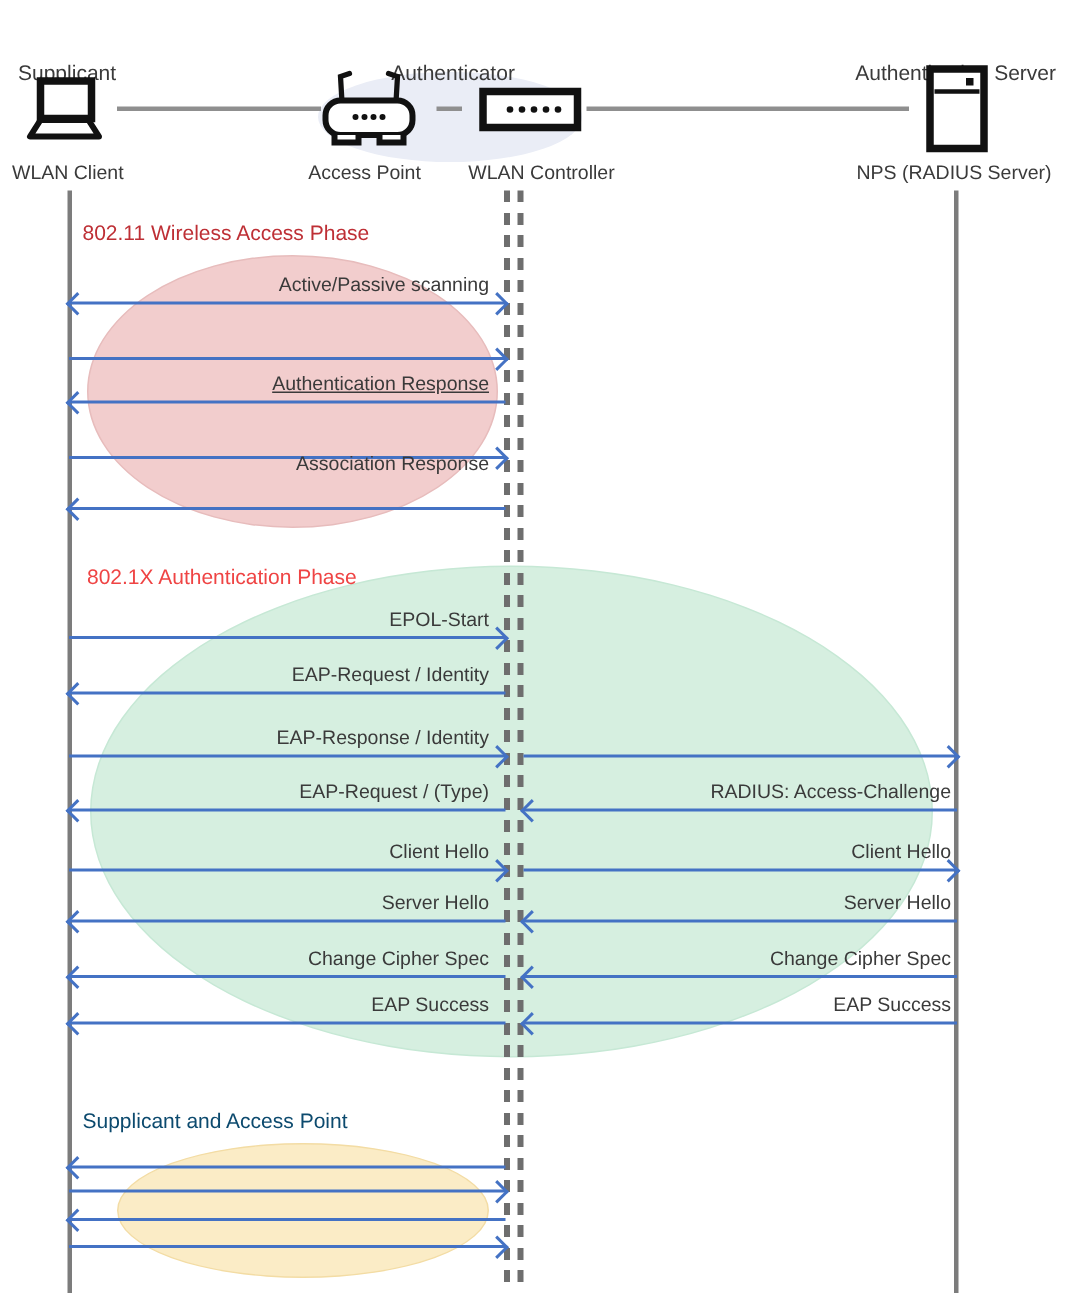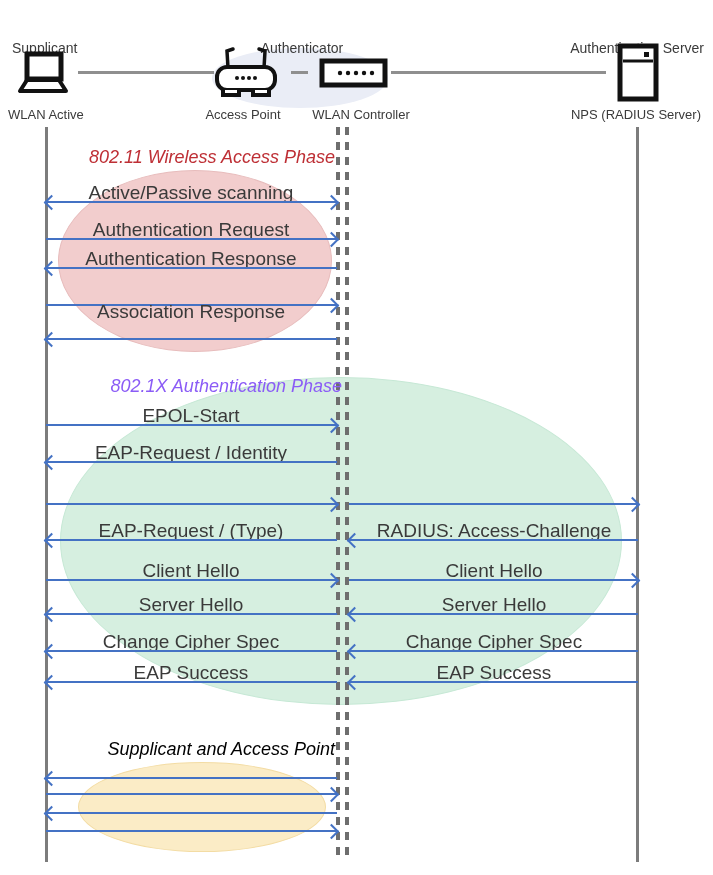--- a/index.html
+++ b/index.html
@@ -83,7 +83,7 @@
     </svg>
   </div>
 
-  <div class="dev-label" style="left:8px;text-align:left;">WLAN Active</div>
+  <div class="dev-label" style="left:8px;text-align:left;">WLAN Client</div>
   <div class="dev-label" style="left:183px;width:120px;">Access Point</div>
   <div class="dev-label" style="left:301px;width:120px;">WLAN Controller</div>
   <div class="dev-label" style="left:556px;width:160px;">NPS (RADIUS Server)</div>

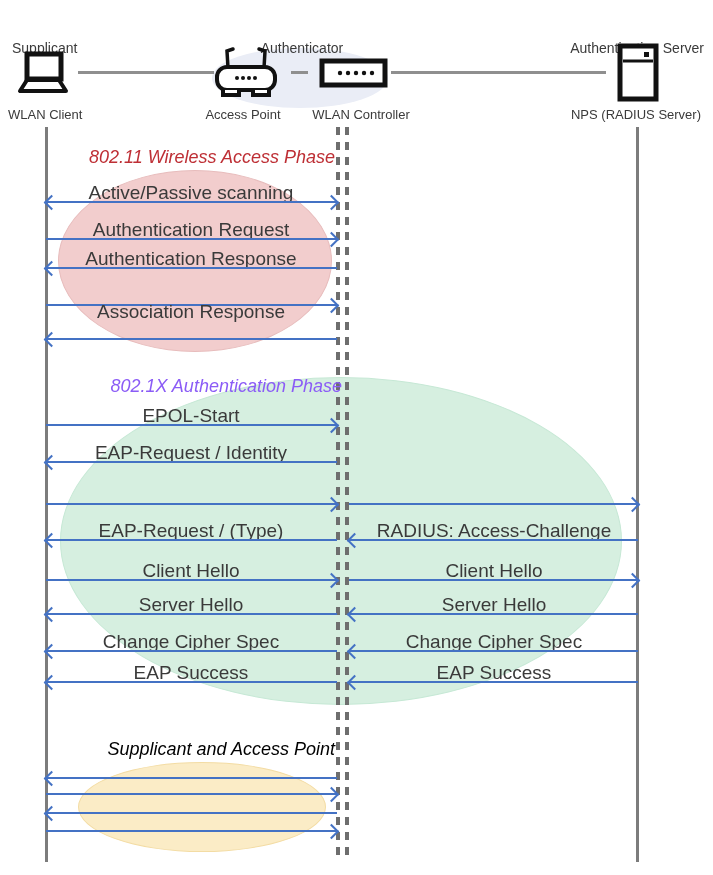--- a/index.html
+++ b/index.html
@@ -17,7 +17,7 @@
      background:repeating-linear-gradient(to bottom,#6e6e6e 0 8px,transparent 8px 15px);}
   
   .phase-ellipse{position:absolute;border-radius:50%;}
-  .phase-title{position:absolute;font-size:18px;text-align:right;white-space:nowrap;font-style:italic;}
+  .phase-title{position:absolute;font-size:14px;text-align:left;white-space:nowrap;}
   
   .msg-label{position:absolute;height:16px;font-size:19px;color:#3a3a3a;text-align:center;white-space:nowrap;}
   .lane-l-label{left:56px;width:270px;}

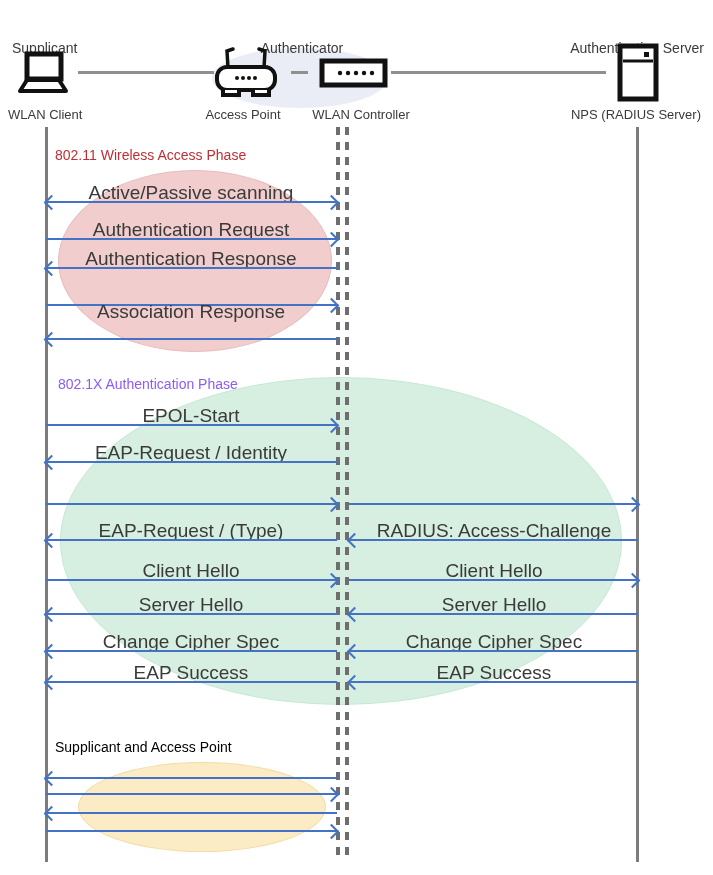--- a/index.html
+++ b/index.html
@@ -19,7 +19,7 @@
   .phase-ellipse{position:absolute;border-radius:50%;}
   .phase-title{position:absolute;font-size:14px;text-align:left;white-space:nowrap;}
   
-  .msg-label{position:absolute;height:16px;font-size:19px;color:#3a3a3a;text-align:center;white-space:nowrap;}
+  .msg-label{position:absolute;height:16px;font-size:13px;color:#3a3a3a;text-align:right;white-space:nowrap;}
   .lane-l-label{left:56px;width:270px;}
   .lane-r-label{left:354px;width:280px;}
   .arrow{position:absolute;height:2px;background:#4472C4;}

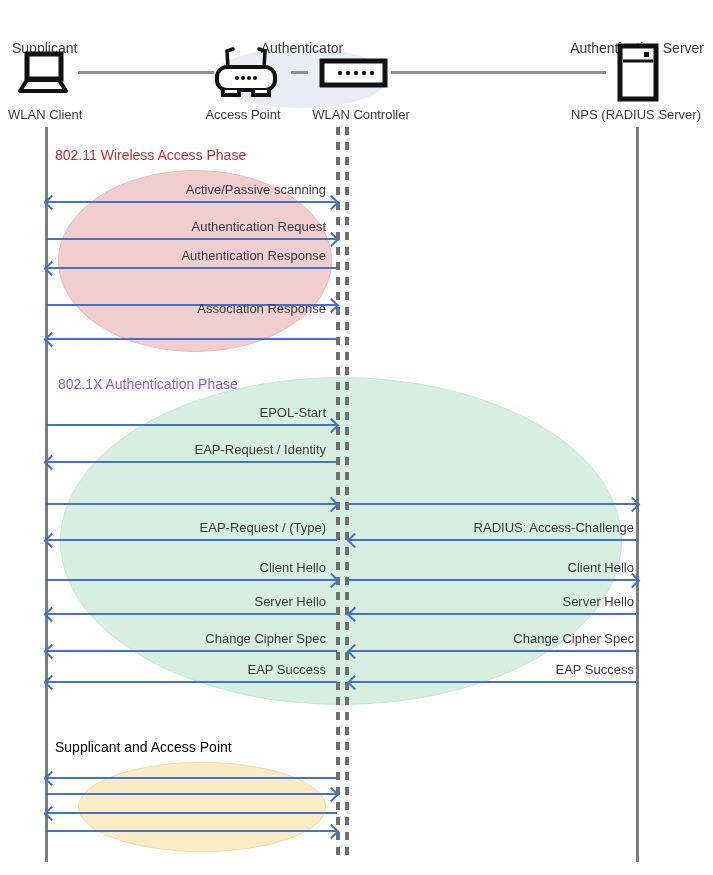--- a/index.html
+++ b/index.html
@@ -104,7 +104,6 @@
   <div class="msg-label lane-l-label" style="top:182px;">Active/Passive scanning</div>
   <div class="arrow lane-l head-l head-r" style="top:201px;"></div>
 
-  <div class="msg-label lane-l-label" style="top:219px;">Authentication Request</div>
   <div class="arrow lane-l head-r" style="top:238px;"></div>
 
   <div class="msg-label lane-l-label" style="top:248px;">Authentication Response</div>

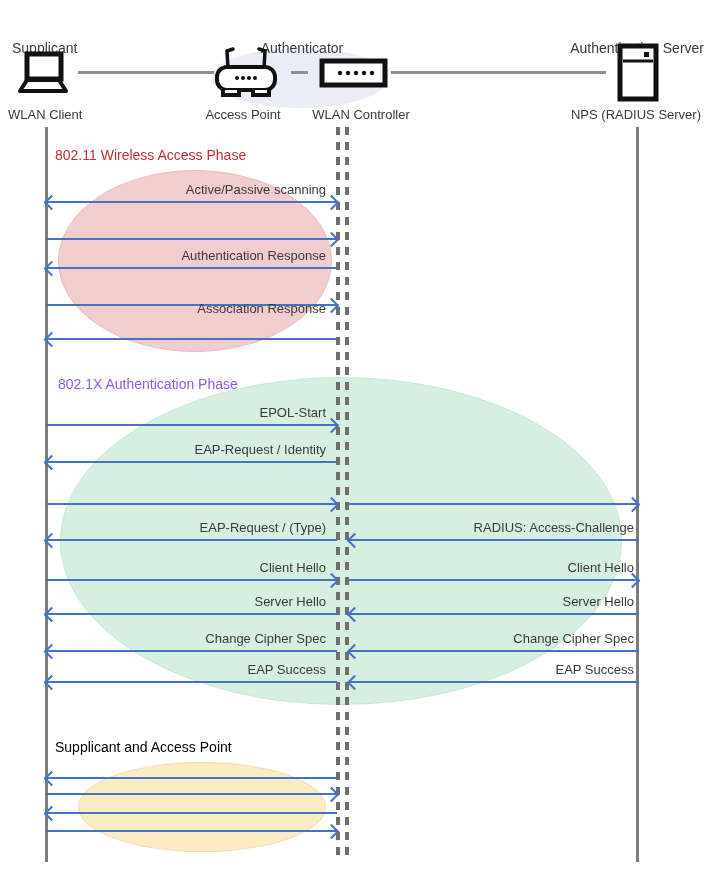--- a/index.html
+++ b/index.html
@@ -106,7 +106,7 @@
 
   <div class="arrow lane-l head-r" style="top:238px;"></div>
 
-  <div class="msg-label lane-l-label" style="top:248px;">Authentication Response</div>
+  <div class="msg-label lane-l-label" style="top:248px;text-decoration:underline;">Authentication Response</div>
   <div class="arrow lane-l head-l" style="top:267px;"></div>
 
   <div class="arrow lane-l head-r" style="top:304px;"></div>

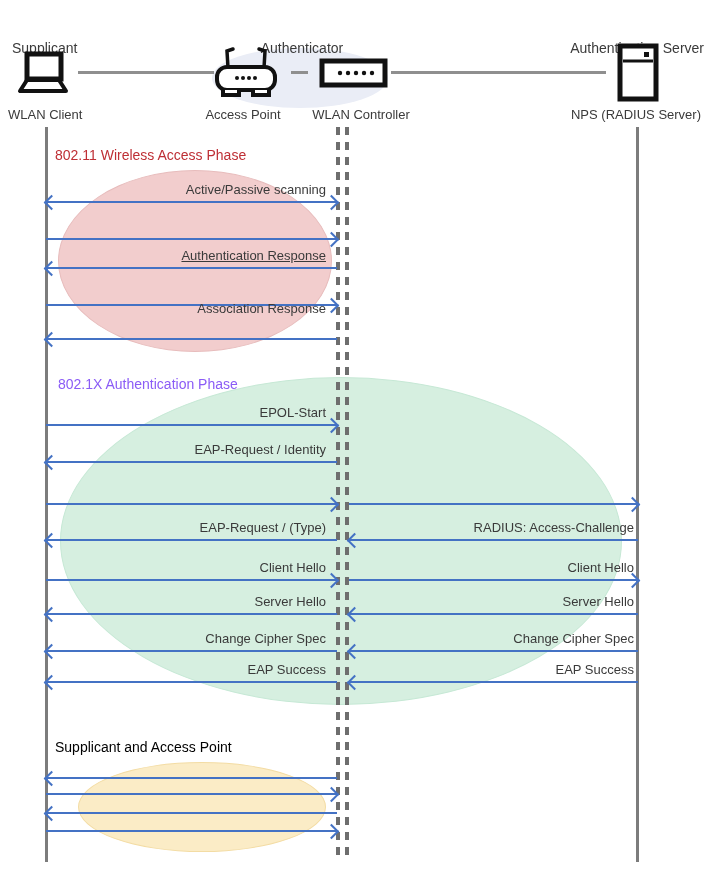--- a/index.html
+++ b/index.html
@@ -98,7 +98,7 @@
   <div class="lifeline" style="left:636px;"></div>
 
   <div class="phase-title" style="left:55px;top:147px;width:280px;color:#BE2F35;">802.11 Wireless Access Phase</div>
-  <div class="phase-title" style="left:58px;top:376px;width:284px;color:#8b5cf6;">802.1X Authentication Phase</div>
+  <div class="phase-title" style="left:58px;top:376px;width:284px;color:#ef4444;">802.1X Authentication Phase</div>
   <div class="phase-title" style="left:55px;top:739px;width:280px;color:#000000;">Supplicant and Access Point</div>
 
   <div class="msg-label lane-l-label" style="top:182px;">Active/Passive scanning</div>

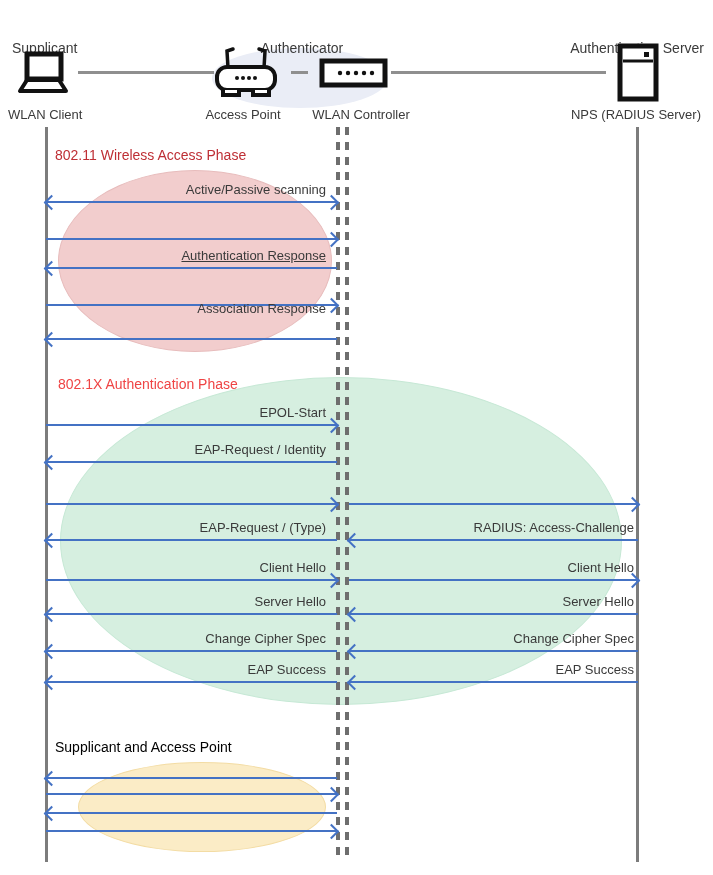--- a/index.html
+++ b/index.html
@@ -120,6 +120,7 @@
   <div class="msg-label lane-l-label" style="top:442px;">EAP-Request / Identity</div>
   <div class="arrow lane-l head-l" style="top:461px;"></div>
 
+  <div class="msg-label lane-l-label" style="top:484px;">EAP-Response / Identity</div>
   <div class="arrow lane-l head-r" style="top:503px;"></div>
   <div class="arrow lane-r head-r" style="top:503px;"></div>
 

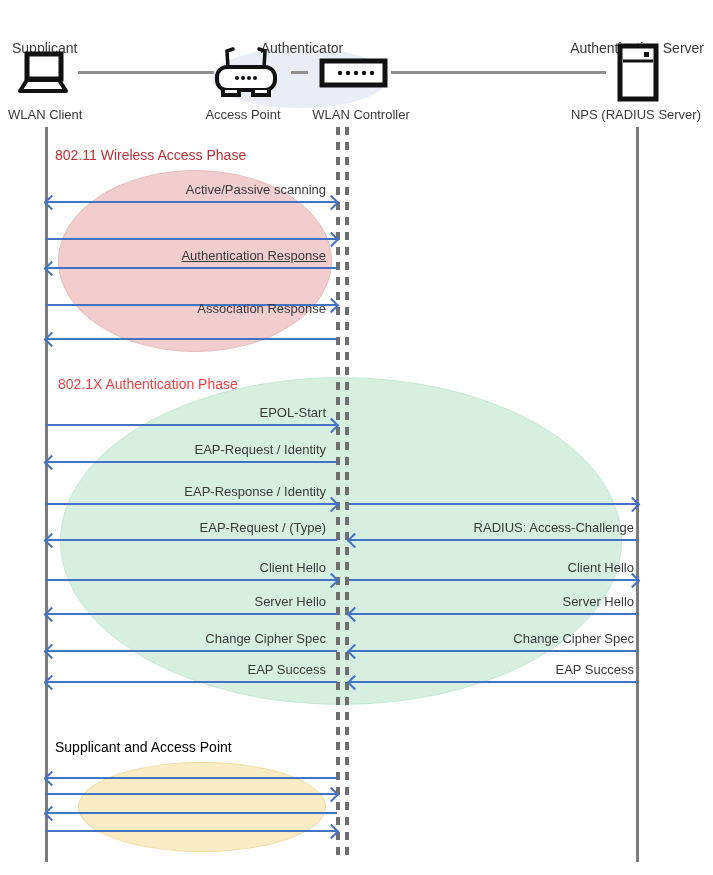--- a/index.html
+++ b/index.html
@@ -99,7 +99,7 @@
 
   <div class="phase-title" style="left:55px;top:147px;width:280px;color:#BE2F35;">802.11 Wireless Access Phase</div>
   <div class="phase-title" style="left:58px;top:376px;width:284px;color:#ef4444;">802.1X Authentication Phase</div>
-  <div class="phase-title" style="left:55px;top:739px;width:280px;color:#000000;">Supplicant and Access Point</div>
+  <div class="phase-title" style="left:55px;top:739px;width:280px;color:#0c4a6e;">Supplicant and Access Point</div>
 
   <div class="msg-label lane-l-label" style="top:182px;">Active/Passive scanning</div>
   <div class="arrow lane-l head-l head-r" style="top:201px;"></div>

